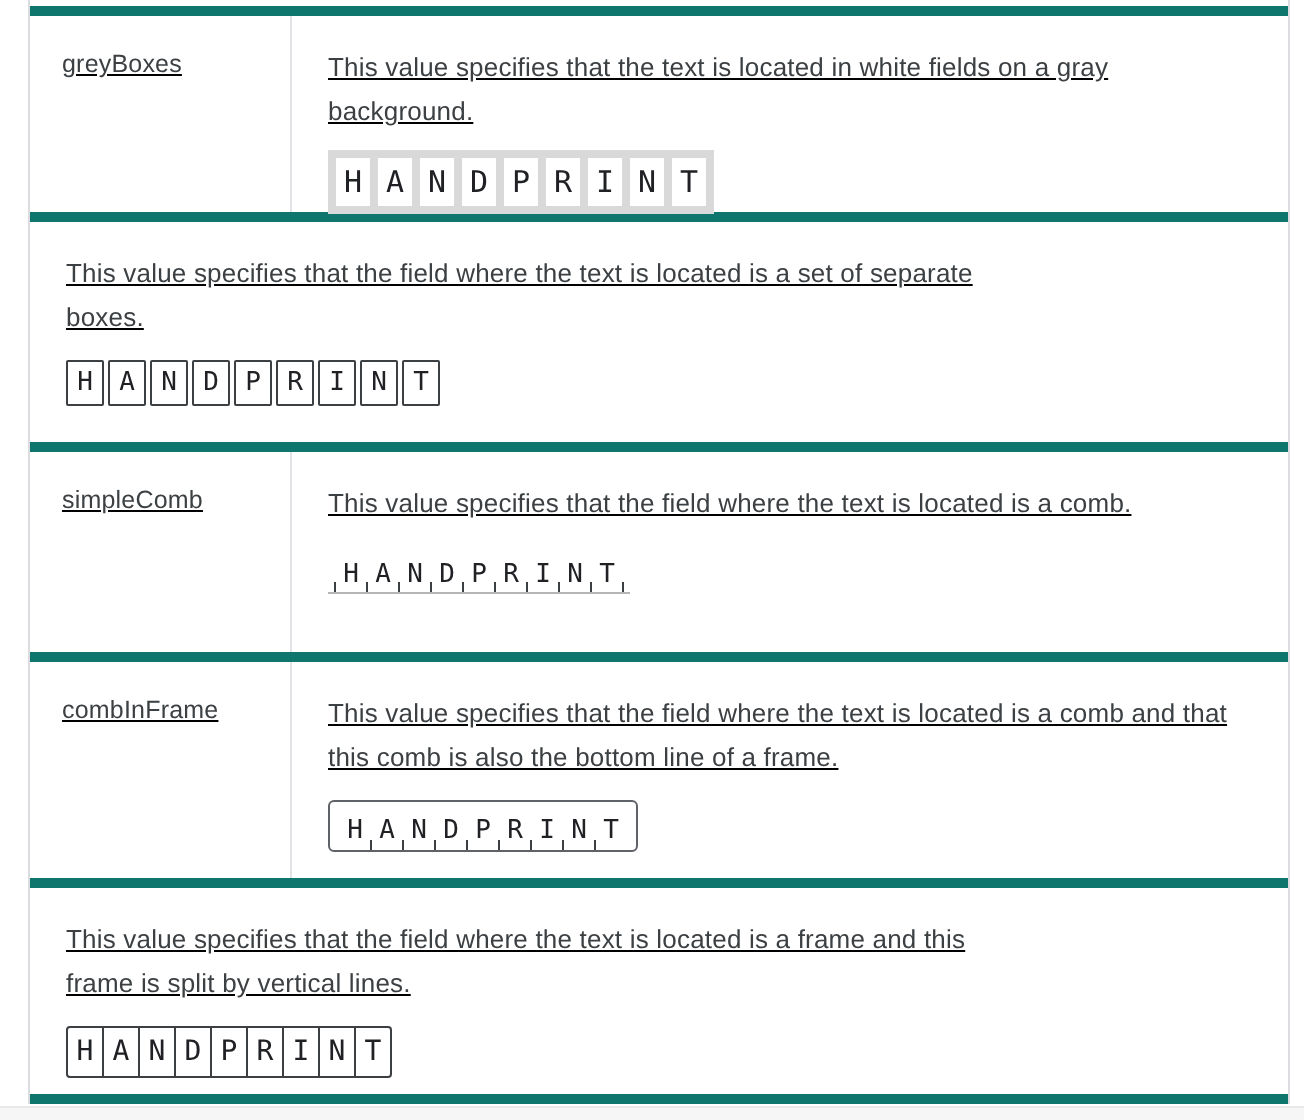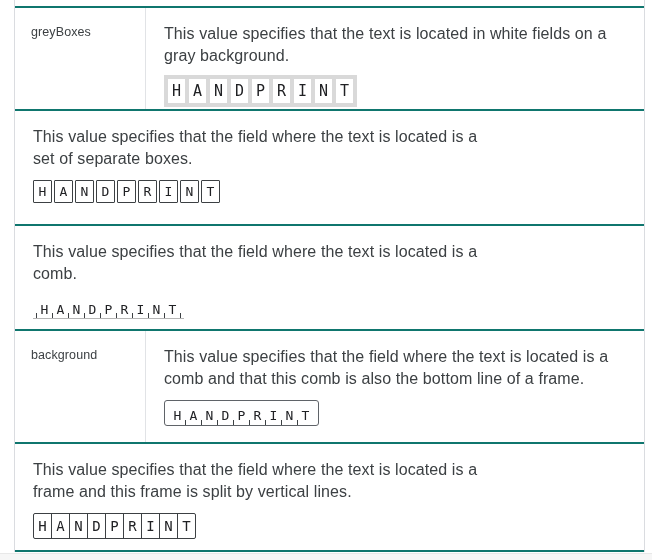--- a/index.html
+++ b/index.html
@@ -12,7 +12,7 @@
     border-left:1px solid #dadce0; border-right:1px solid #dadce0;
     background:#fff;
   }
-  .row { display:flex; border-bottom:2px solid #0f766e; }
+  .row { display:flex; border-bottom:5px solid #0f766e;text-decoration:underline; }
   .row-stub { height:8px; }
   .cell-name {
     width:131px; flex:0 0 131px; border-right:1px solid #e1e3e6;

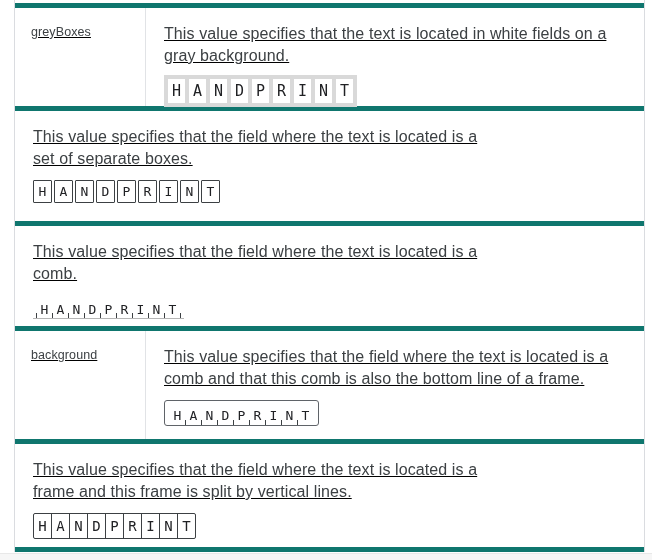--- a/index.html
+++ b/index.html
@@ -23,7 +23,7 @@
     flex:1; padding:15px 16px 0 18px;
   }
   .desc-text {
-    font-size:16px; line-height:22px; color:#3c4043; letter-spacing:0.1px;
+    font-size:13px; line-height:22px; color:#3c4043; letter-spacing:0.1px;
     max-width:464px;
   }
 

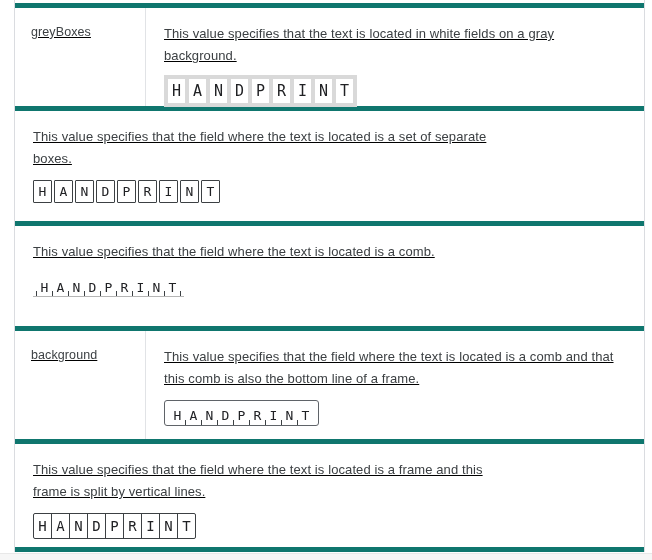--- a/index.html
+++ b/index.html
@@ -110,6 +110,7 @@
     </div>
 
     <div class="row" style="height:105px">
+      <div class="cell-name">simpleComb</div>
       <div class="cell-desc">
         <div class="desc-text">This value specifies that the field where the text is located is a comb.</div>
         <div class="example ex-simpleComb">

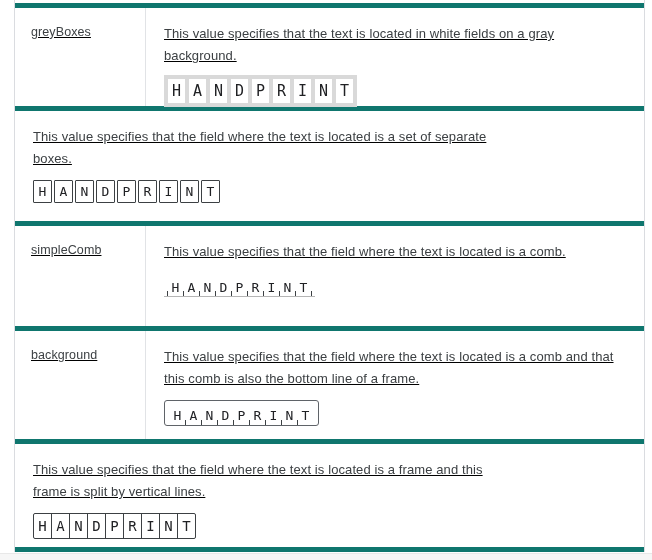--- a/index.html
+++ b/index.html
@@ -138,7 +138,7 @@
     </div>
 
     <div class="row" style="height:113px">
-      <div class="cell-name">background</div>
+      <div class="cell-name">combInFrame</div>
       <div class="cell-desc">
         <div class="desc-text">This value specifies that the field where the text is located is a comb and that this comb is also the bottom line of a frame.</div>
         <div class="example ex-combInFrame">

